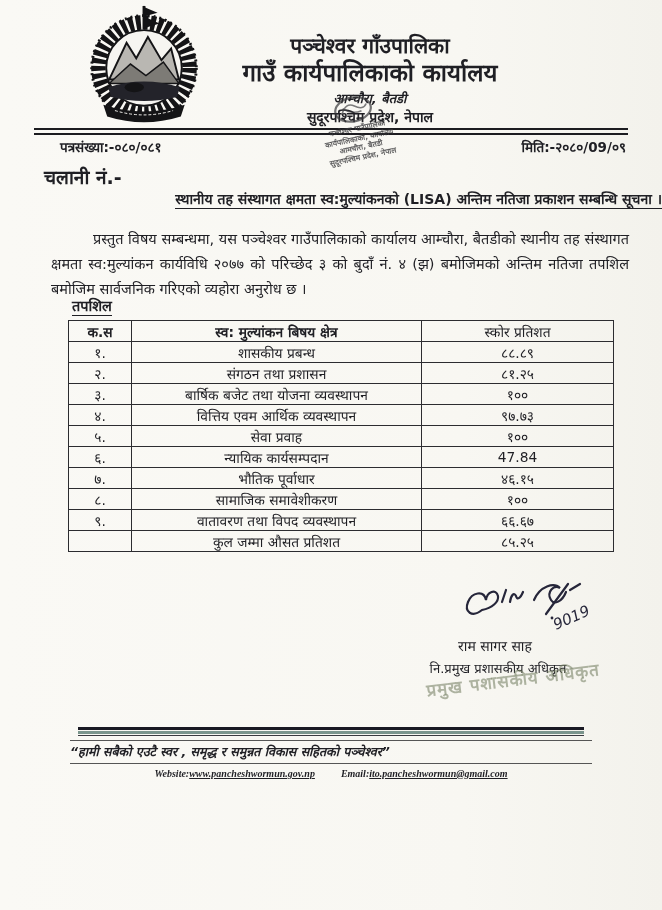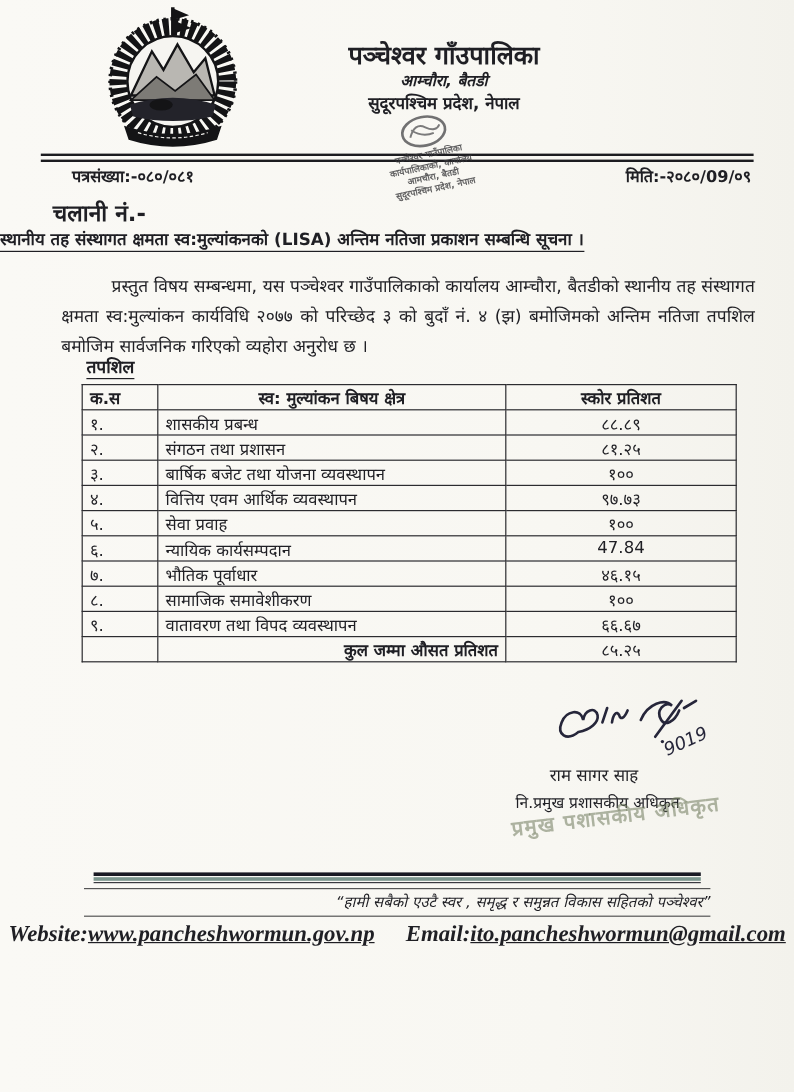--- a/index.html
+++ b/index.html
@@ -123,6 +123,7 @@
 
   <div class="header-text">
     <div class="ht-muni">पञ्चेश्वर गाँउपालिका</div>
+    <div class="ht-office">गाउँ कार्यपालिकाको कार्यालय</div>
     <div class="ht-addr">आम्चौरा, बैतडी</div>
     <div class="ht-prov">सुदूरपश्चिम प्रदेश, नेपाल</div>
   </div>

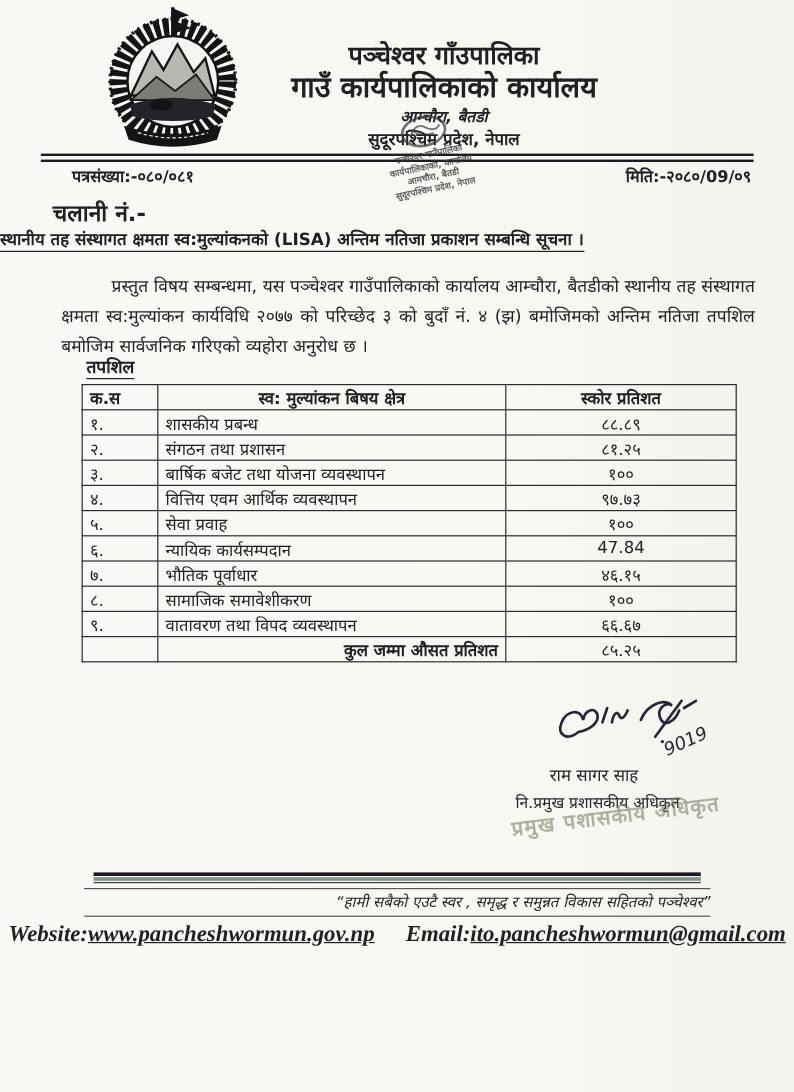--- a/index.html
+++ b/index.html
@@ -43,7 +43,7 @@
 
   
   .subject{
-    position:absolute;left:0;top:189px;width:662px;text-align:left;
+    position:absolute;left:0;top:189px;width:662px;text-align:right;
     font-size:14px;font-weight:bold;
   }
   .subject span{border-bottom:1.6px solid #1f1f24;padding-bottom:1px;}

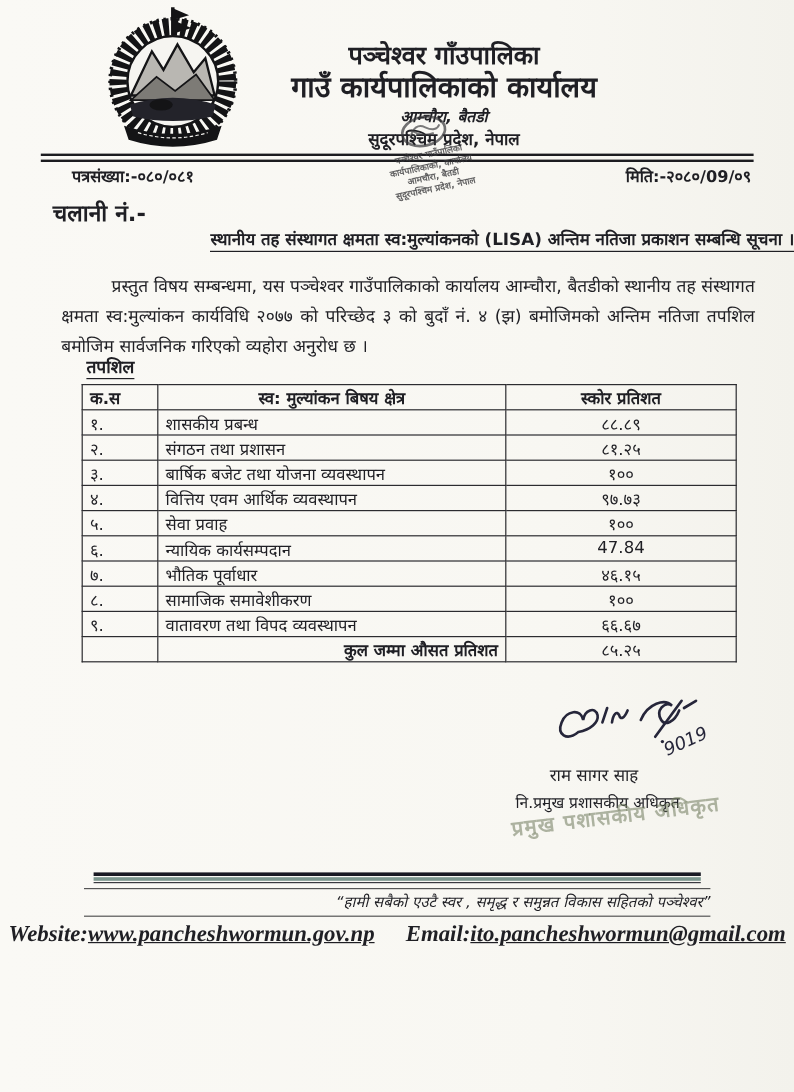--- a/index.html
+++ b/index.html
@@ -63,7 +63,7 @@
   }
   table.results th,table.results td{
     border:1.4px solid #2c2c30;padding:0px 6px;height:20px;
-    overflow:hidden;white-space:nowrap;
+    overflow:hidden;white-space:nowrap;text-align:center;
   }
   th.c-sn{width:50px;text-align:left;font-weight:bold;}
   th.c-subj{width:277px;text-align:center;font-weight:bold;}

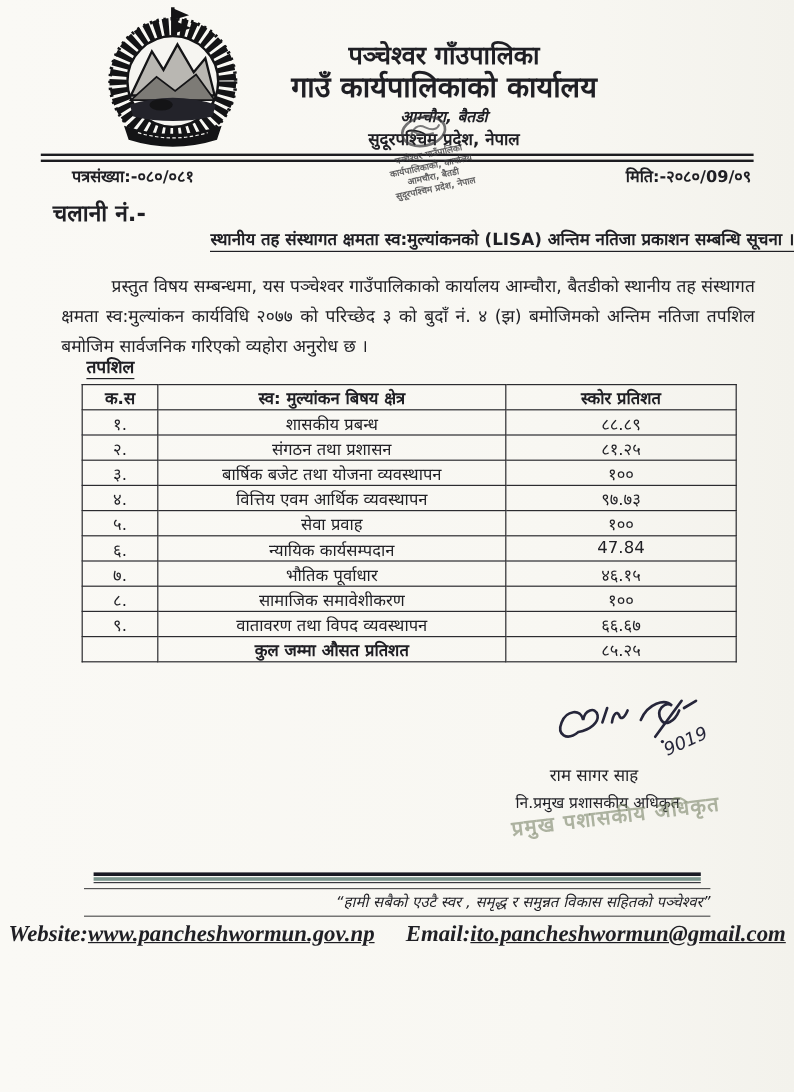--- a/index.html
+++ b/index.html
@@ -67,7 +67,7 @@
   }
   th.c-sn{width:50px;text-align:left;font-weight:bold;}
   th.c-subj{width:277px;text-align:center;font-weight:bold;}
-  th.c-score{width:179px;text-align:center;font-weight:bold;}
+  th.c-score{width:179px;text-align:center;font-weight:normal;}
   td.c-sn{text-align:left;padding-left:8px;}
   td.c-subj{text-align:left;}
   td.c-score{text-align:center;}

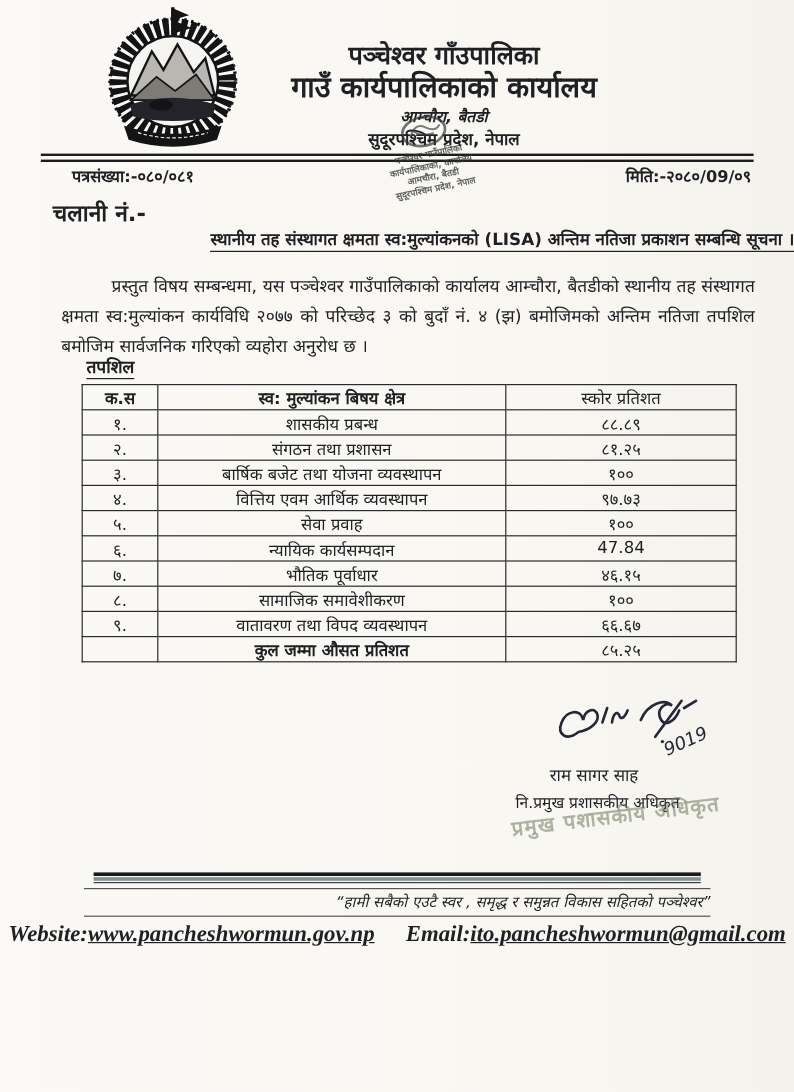--- a/index.html
+++ b/index.html
@@ -71,7 +71,7 @@
   td.c-sn{text-align:left;padding-left:8px;}
   td.c-subj{text-align:left;}
   td.c-score{text-align:center;}
-  td.c-total-label{text-align:right;font-weight:bold;padding-right:8px;margin-top:38px;}
+  td.c-total-label{text-align:right;font-weight:normal;padding-right:8px;margin-top:38px;}
 
   
   .sig-scribble{position:absolute;left:448px;top:578px;}

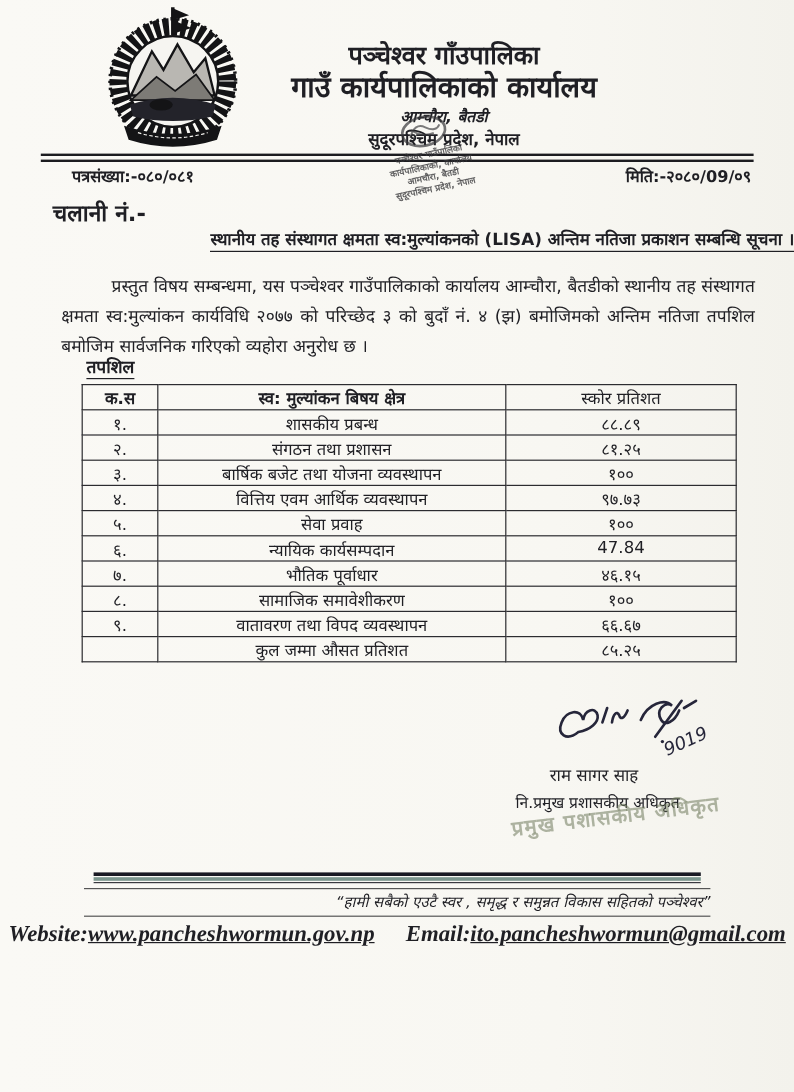--- a/index.html
+++ b/index.html
@@ -90,7 +90,7 @@
   .f-bar2{margin:1px 78px 0;height:2.5px;background:#7b958d;}
   .f-bar3{margin:1px 78px 0;height:1px;background:#3a3a40;}
   .f-slogan-wrap{margin:4px 70px 0;border-top:1px solid #555;border-bottom:1px solid #555;padding:2px 0 3px;}
-  .f-slogan{text-align:right;font-size:12.5px;font-weight:normal;font-style:italic;}
+  .f-slogan{text-align:left;font-size:12.5px;font-weight:bold;font-style:italic;}
   .f-links{margin-top:4px;text-align:center;font-family:"Liberation Serif",serif;font-size:19px;font-weight:bold;font-style:italic;}
   .f-links .lnk{text-decoration:underline;}
   .f-links .gap{display:inline-block;width:26px;}

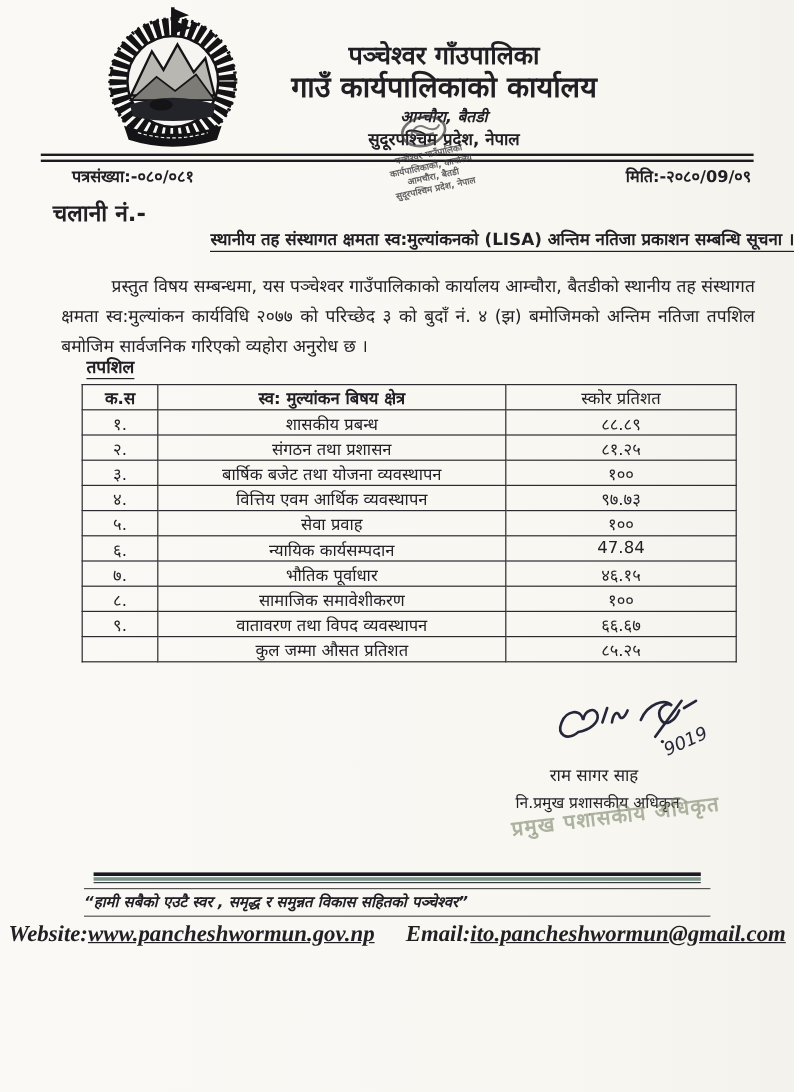--- a/index.html
+++ b/index.html
@@ -91,7 +91,7 @@
   .f-bar3{margin:1px 78px 0;height:1px;background:#3a3a40;}
   .f-slogan-wrap{margin:4px 70px 0;border-top:1px solid #555;border-bottom:1px solid #555;padding:2px 0 3px;}
   .f-slogan{text-align:left;font-size:12.5px;font-weight:bold;font-style:italic;}
-  .f-links{margin-top:4px;text-align:center;font-family:"Liberation Serif",serif;font-size:19px;font-weight:bold;font-style:italic;}
+  .f-links{margin-top:4px;text-align:center;font-family:"Liberation Serif",serif;font-size:10px;font-weight:bold;font-style:italic;}
   .f-links .lnk{text-decoration:underline;}
   .f-links .gap{display:inline-block;width:26px;}
 </style>

